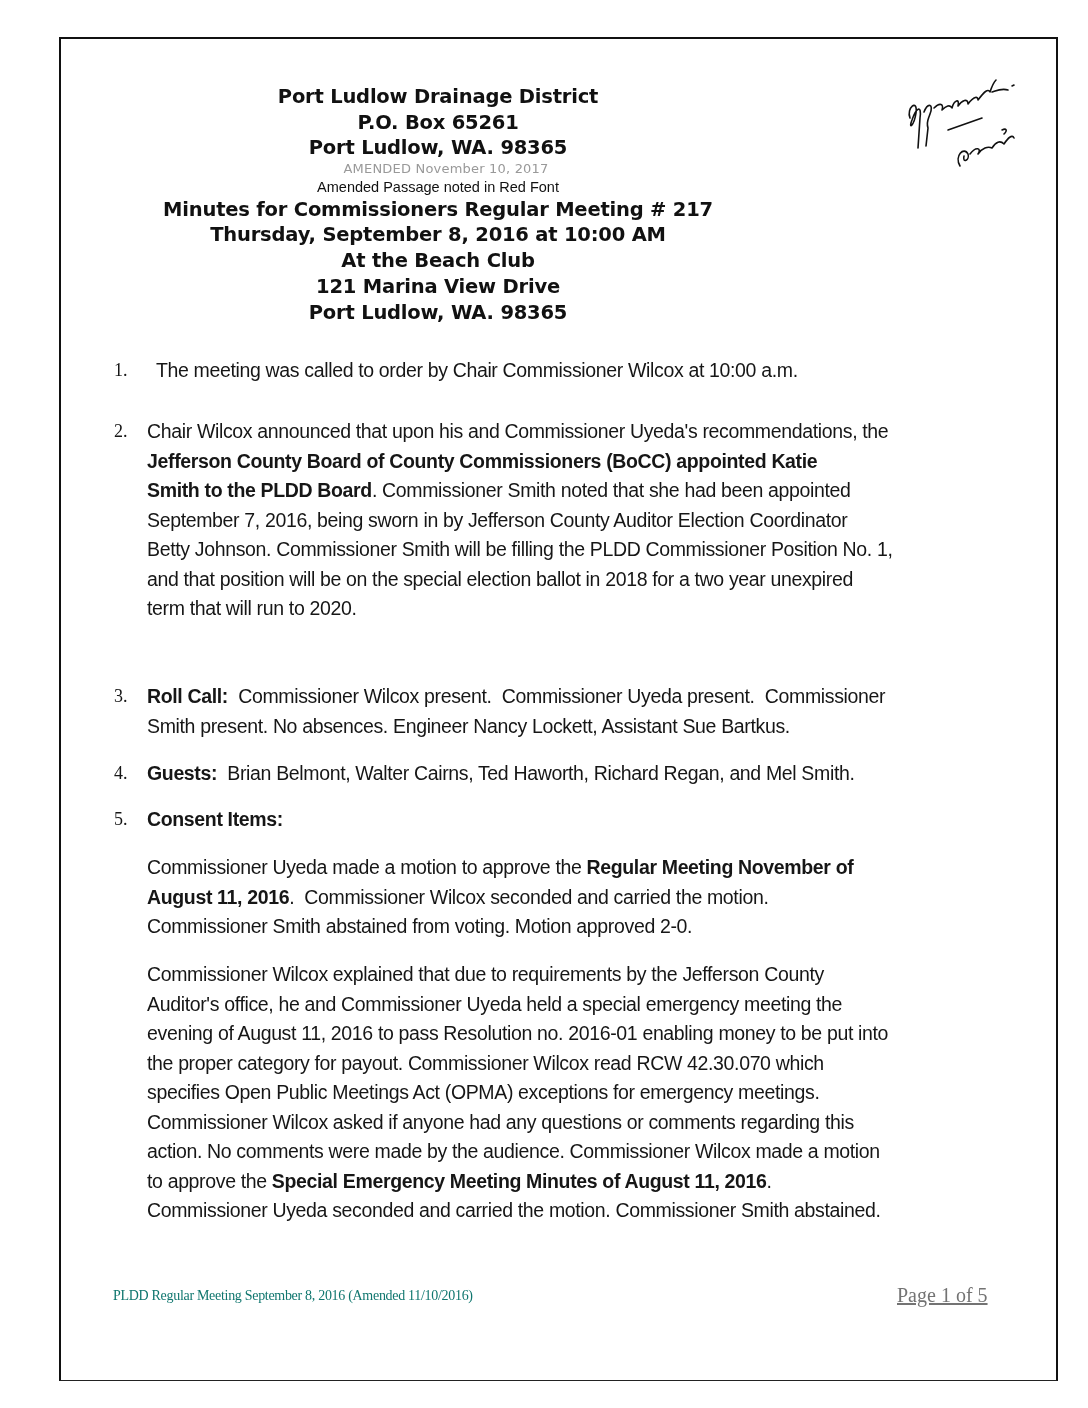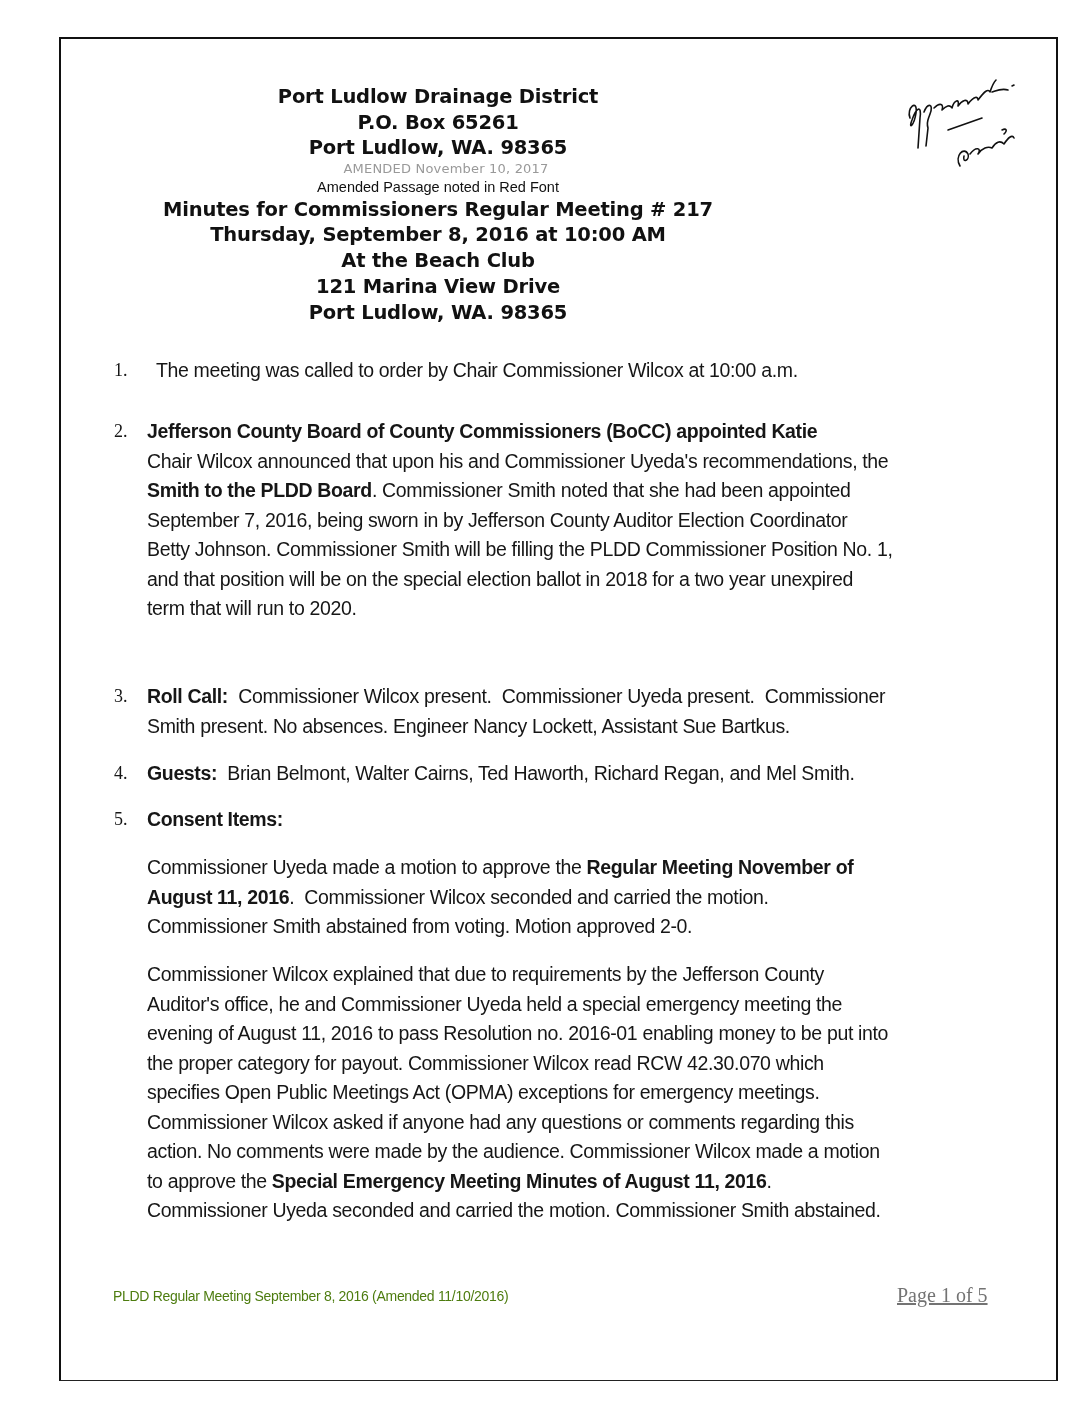--- a/index.html
+++ b/index.html
@@ -69,8 +69,8 @@
   <div class="item" style="top:417px;">
     <span class="num" style="top:4px;">2.</span>
     <div class="txt">
+      <span class="line">Chair Wilcox announced that upon his and Commissioner Uyeda's recommendations, the</span>
       <span class="line"><b>Jefferson County Board of County Commissioners (BoCC) appointed Katie</b></span>
-      <span class="line">Chair Wilcox announced that upon his and Commissioner Uyeda's recommendations, the</span>
       <span class="line"><b>Smith to the PLDD Board</b><span>.  Commissioner Smith noted that she had been appointed</span></span>
       <span class="line">September 7, 2016, being sworn in by Jefferson County Auditor Election Coordinator</span>
       <span class="line">Betty Johnson.  Commissioner Smith will be filling the PLDD Commissioner Position No. 1,</span>

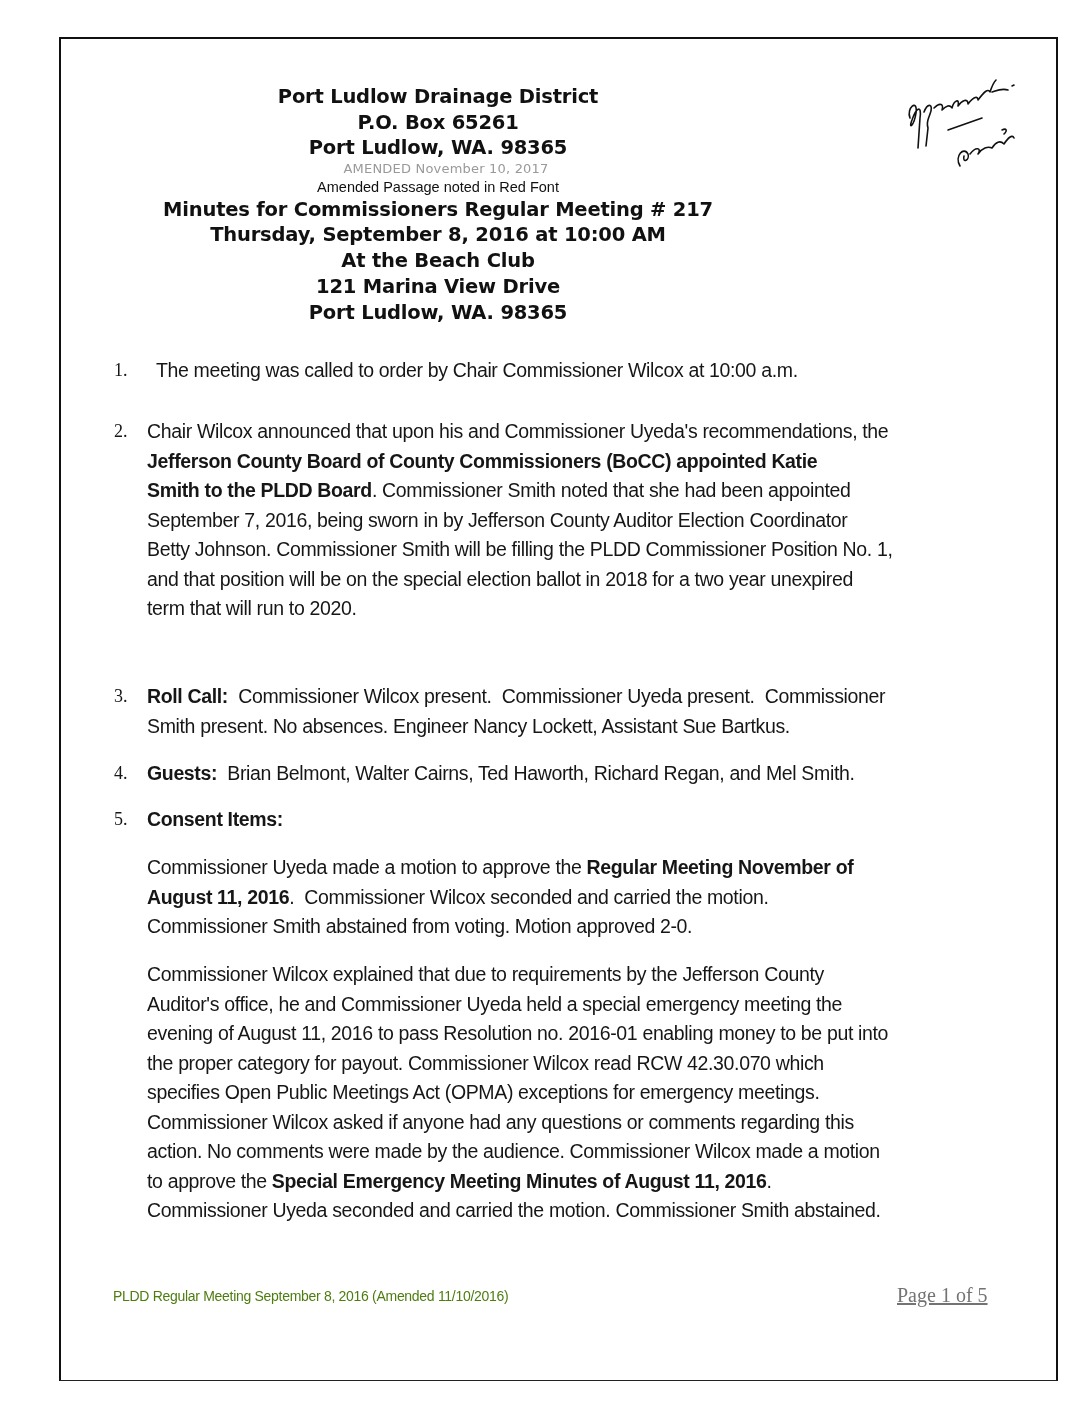--- a/index.html
+++ b/index.html
@@ -24,7 +24,7 @@
   .txt { position: absolute; left: 147px; width: 860px; line-height: 29.5px; letter-spacing: -0.35px; }
   .txt b { font-weight: bold; }
   .line { white-space: nowrap; display: block; }
-  .footer-left { position: absolute; left: 113px; top: 1288px; font-family: Liberation Sans, sans-serif; font-size: 14px; color: #4d7c0f; letter-spacing: -0.3px; }
+  .footer-left { position: absolute; left: 113px; top: 1288px; font-family: Liberation Serif, serif; font-size: 14px; color: #0f766e; letter-spacing: -0.3px; }
   .footer-right { position: absolute; left: 897px; top: 1284px; font-family: "Liberation Serif", serif; font-size: 20px; color: #737373; text-decoration: underline; }
 </style>
 </head>

